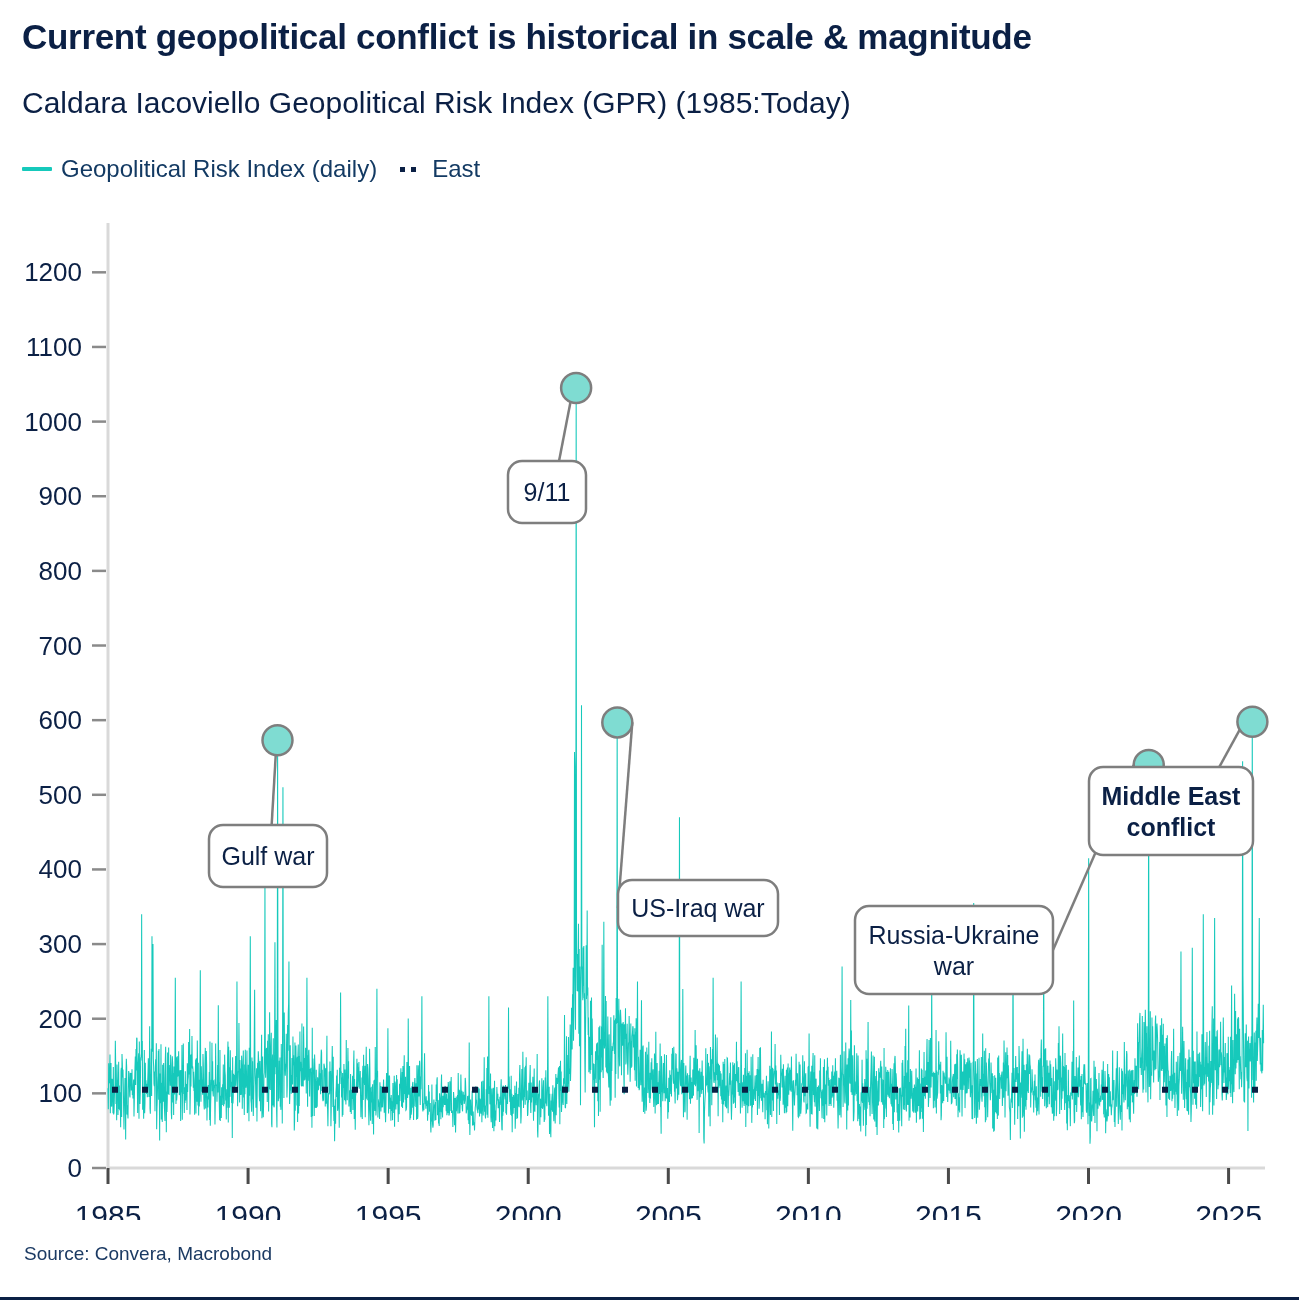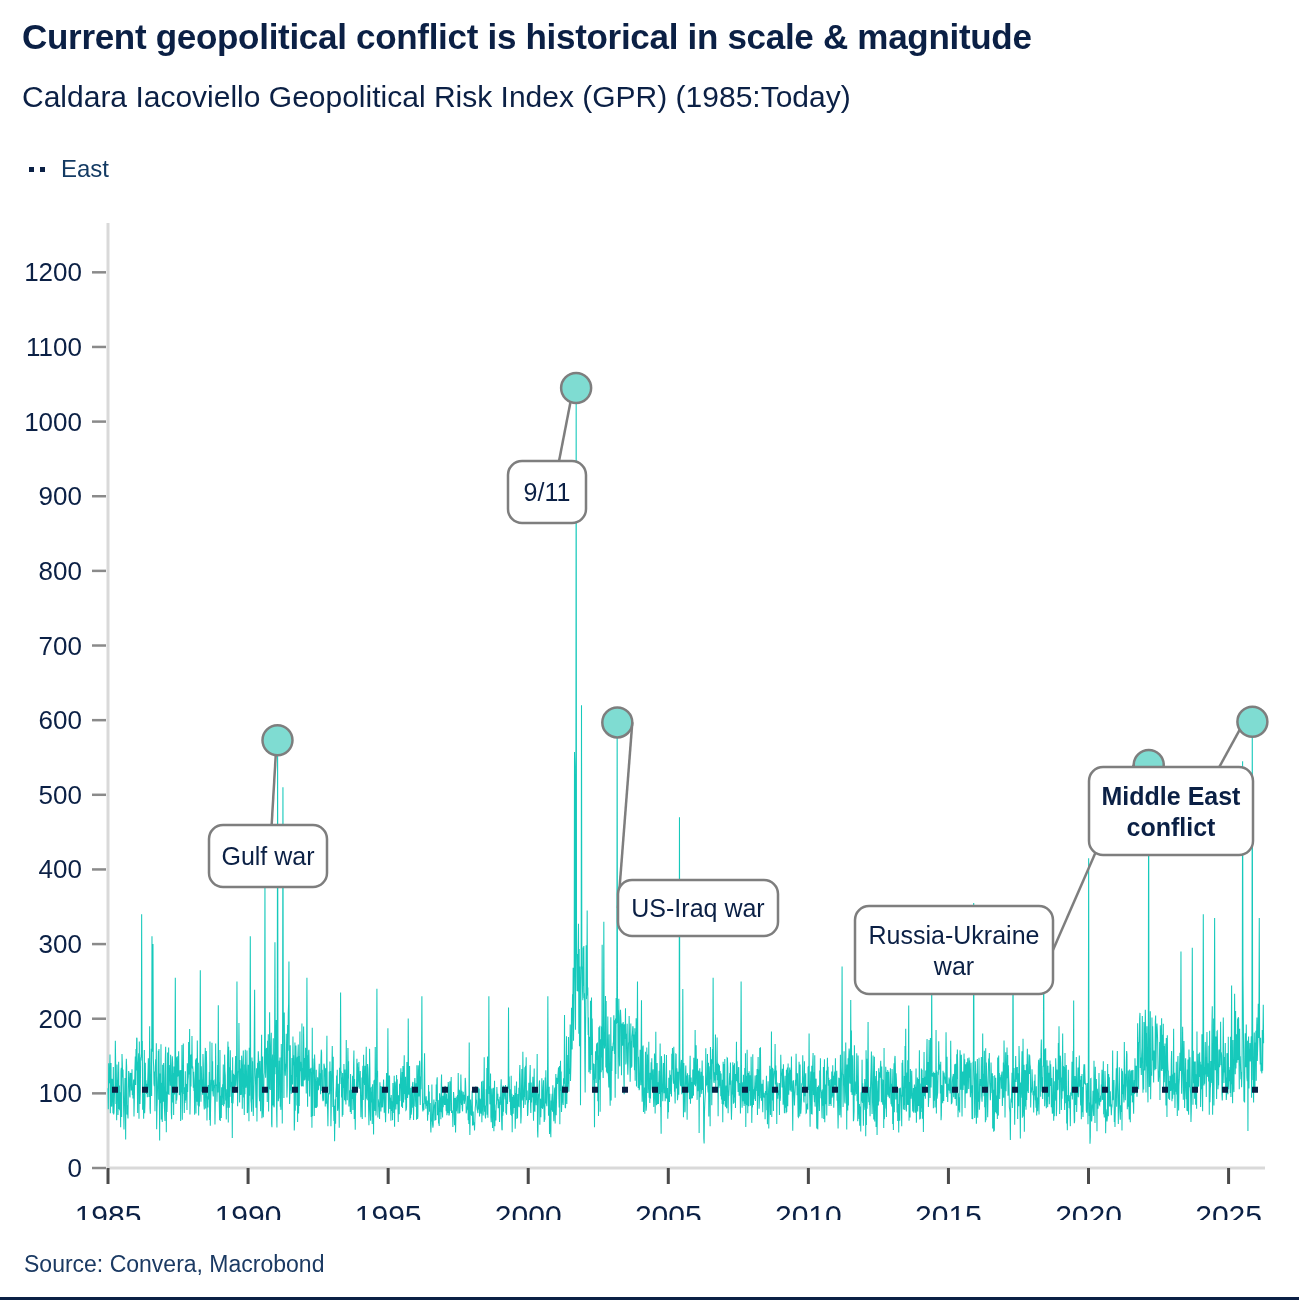--- a/index.html
+++ b/index.html
@@ -37,7 +37,7 @@
   .subtitle {
     position: absolute;
     left: 22px;
-    top: 80px;
+    top: 86px;
     font-size: 30px;
     font-weight: normal;
     color: #0b2045;

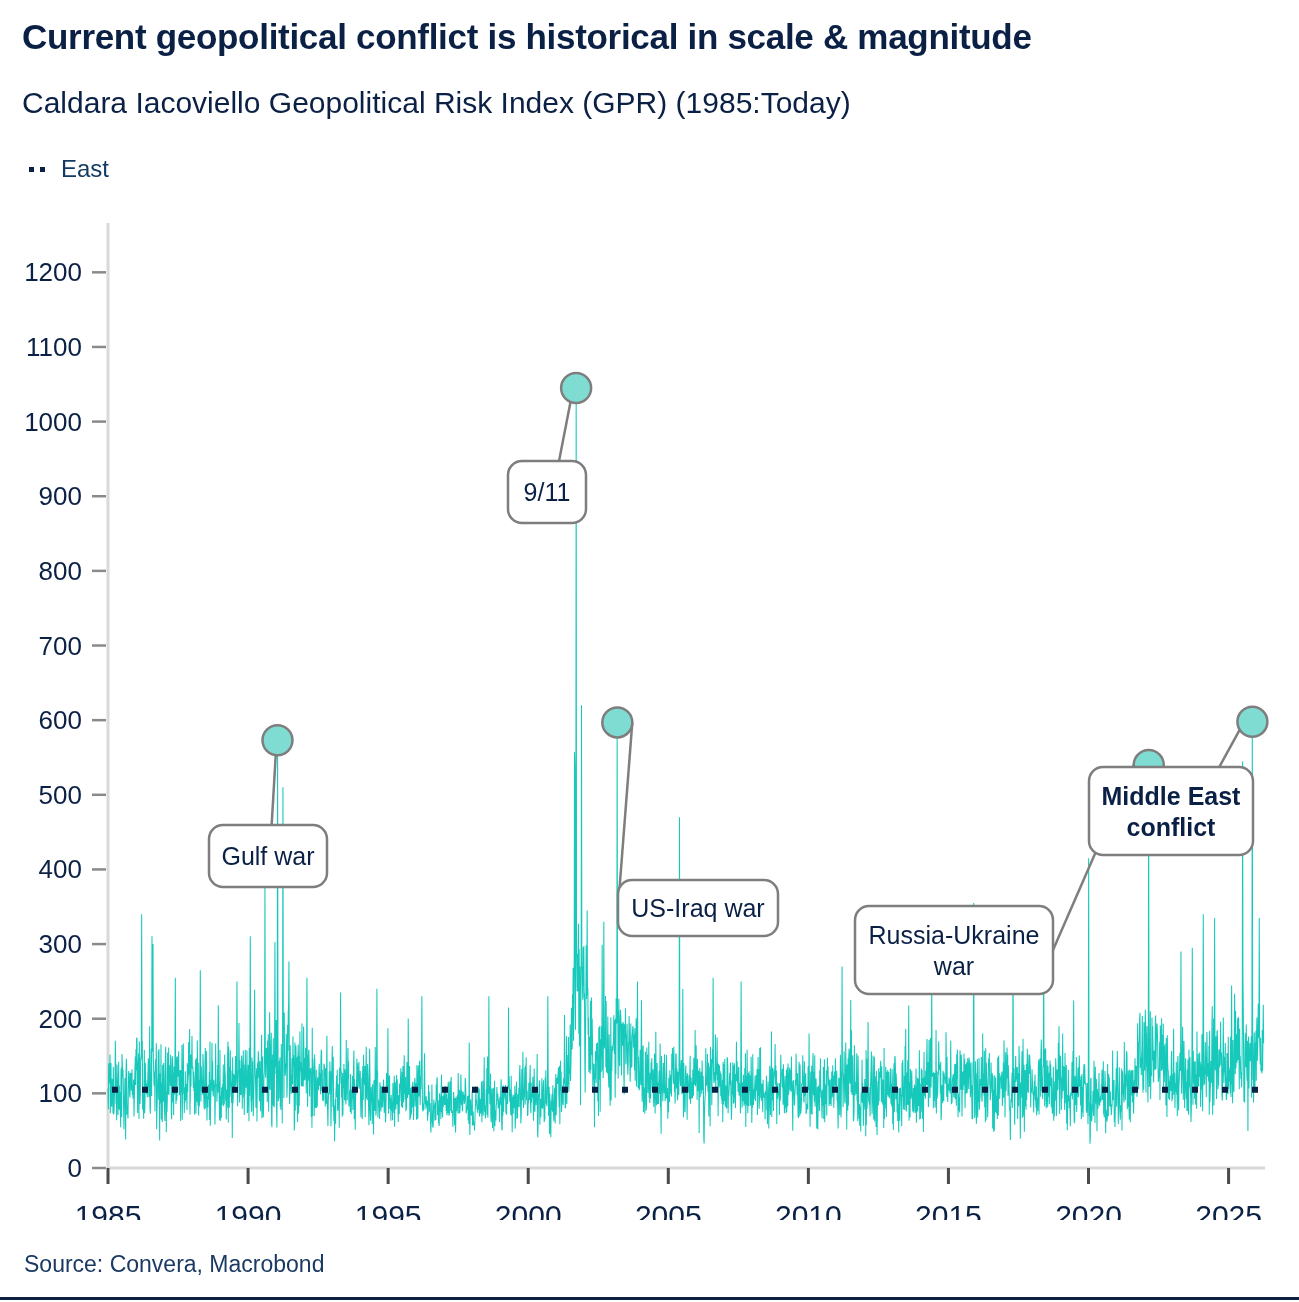--- a/index.html
+++ b/index.html
@@ -169,6 +169,10 @@
   <div class="subtitle">Caldara Iacoviello Geopolitical Risk Index (GPR) (1985:Today)</div>
 
   <div class="legend">
+    <div class="legend-item">
+      <span class="legend-swatch-line"></span>
+      <span class="legend-label">Geopolitical Risk Index (daily)</span>
+    </div>
     <div class="legend-item">
       <span class="legend-swatch-dots">
         <i></i>

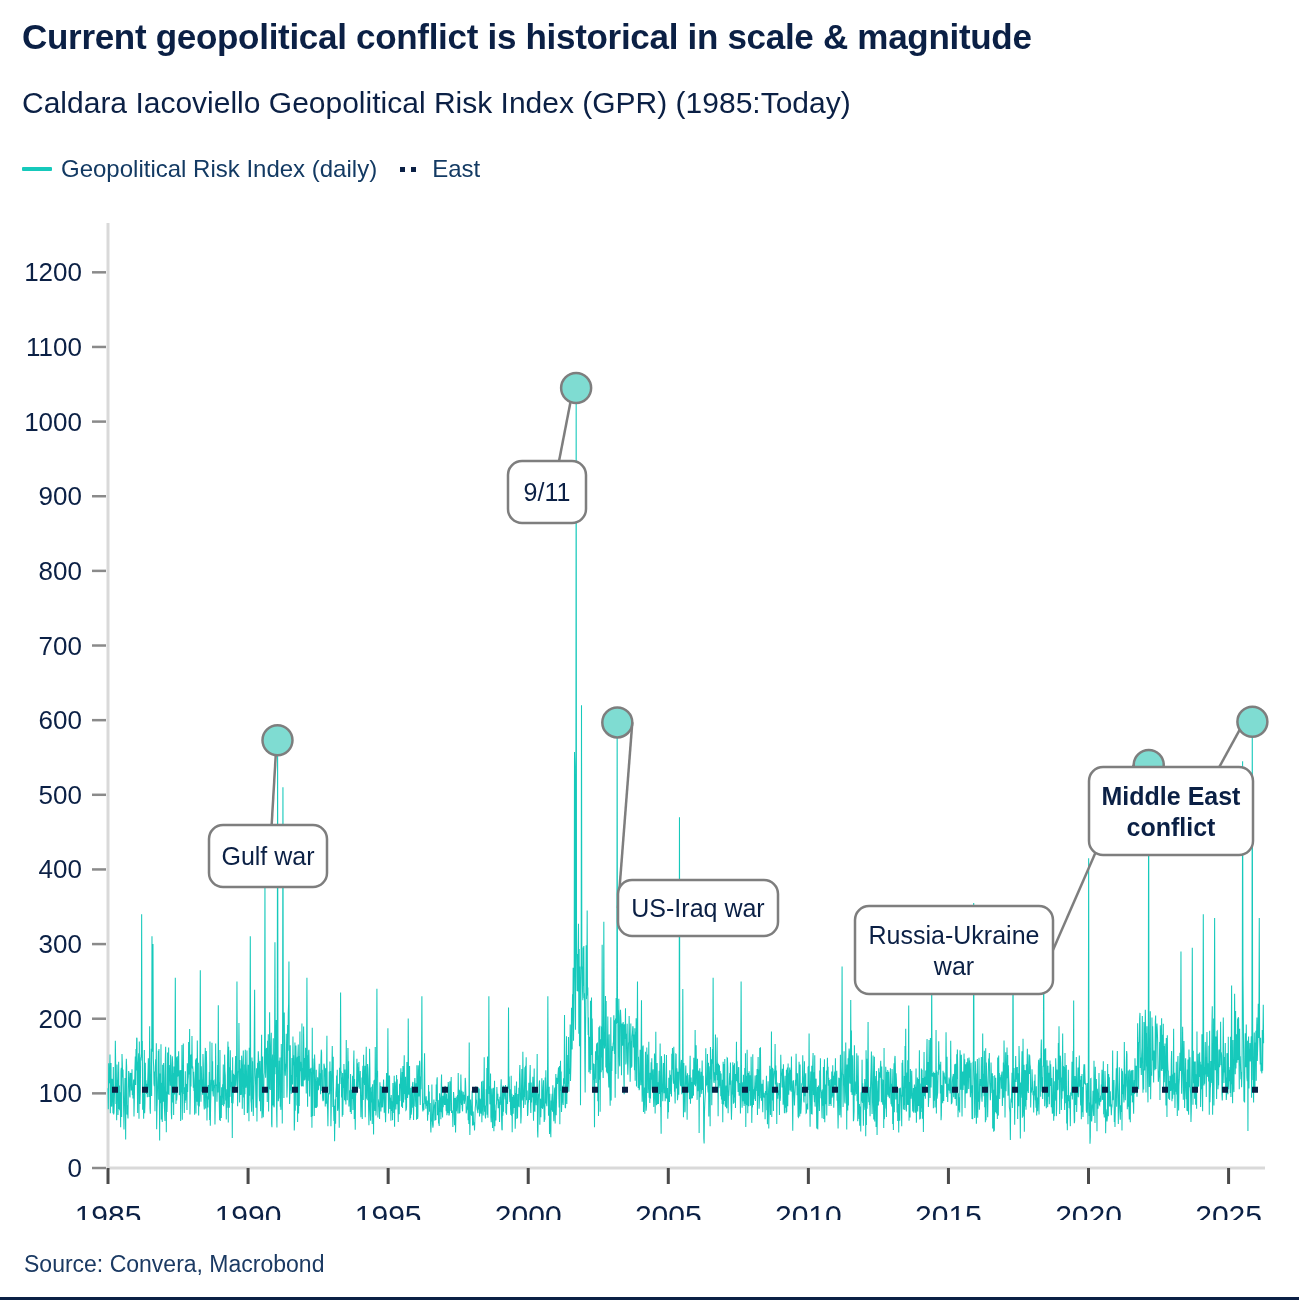--- a/index.html
+++ b/index.html
@@ -145,10 +145,9 @@
     position: absolute;
     left: 24px;
     top: 1243px;
-    font-size: 23px;
+    font-size: 19px;
     color: #1b3a63;
     white-space: nowrap;
-    margin-top: 8px;
   }
   .footer-rule {
     position: absolute;

